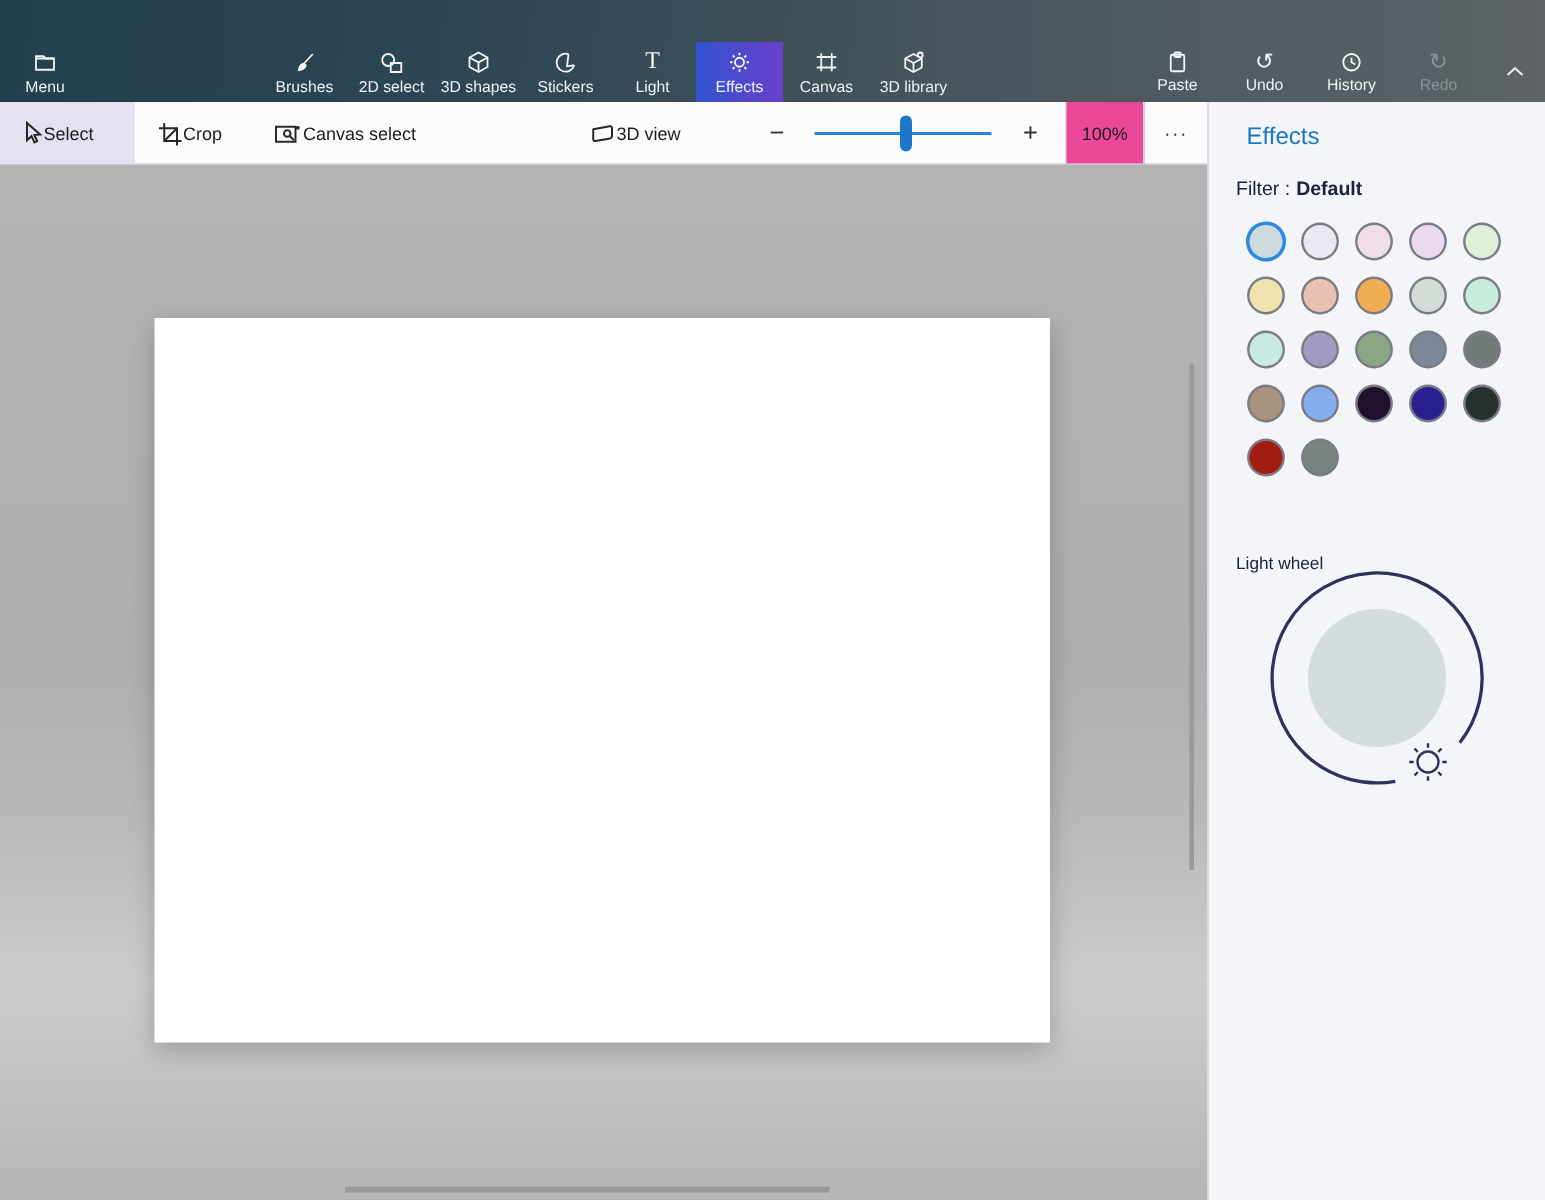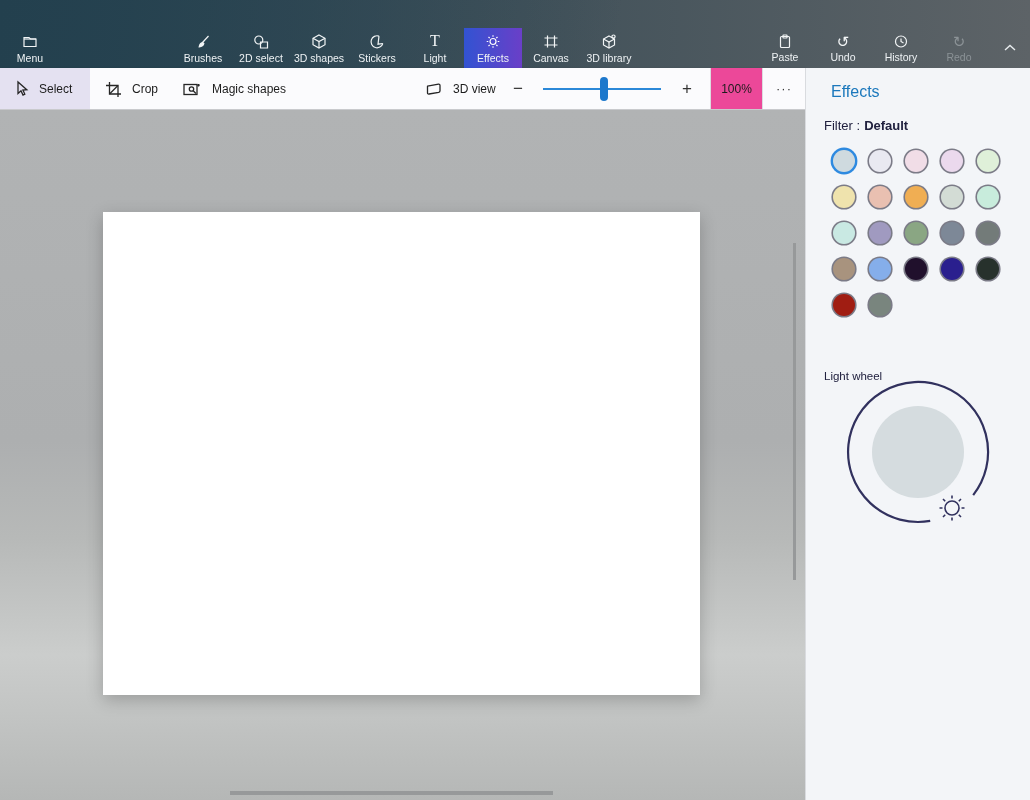--- a/index.html
+++ b/index.html
@@ -43,7 +43,7 @@
   
   #toolbar { position:absolute; left:0; top:68px; width:805px; height:42px;
     background:#fbfbfd; border-bottom:1px solid #c9cacd; box-shadow:0 1px 3px rgba(0,0,0,.18); }
-  .tb-item { position:absolute; top:0; height:41px; display:flex; align-items:center; gap:10px;
+  .tb-item { position:absolute; top:0; height:41px; display:flex; align-items:center; 
     color:#1c1c1c; font-size:12px; }
   #select-section { left:0; width:90px; background:#e4e1f1; padding-left:14px; }
   #crop-btn { left:104px; } #magic-btn { left:182px; } #view3d-btn { left:424px; }

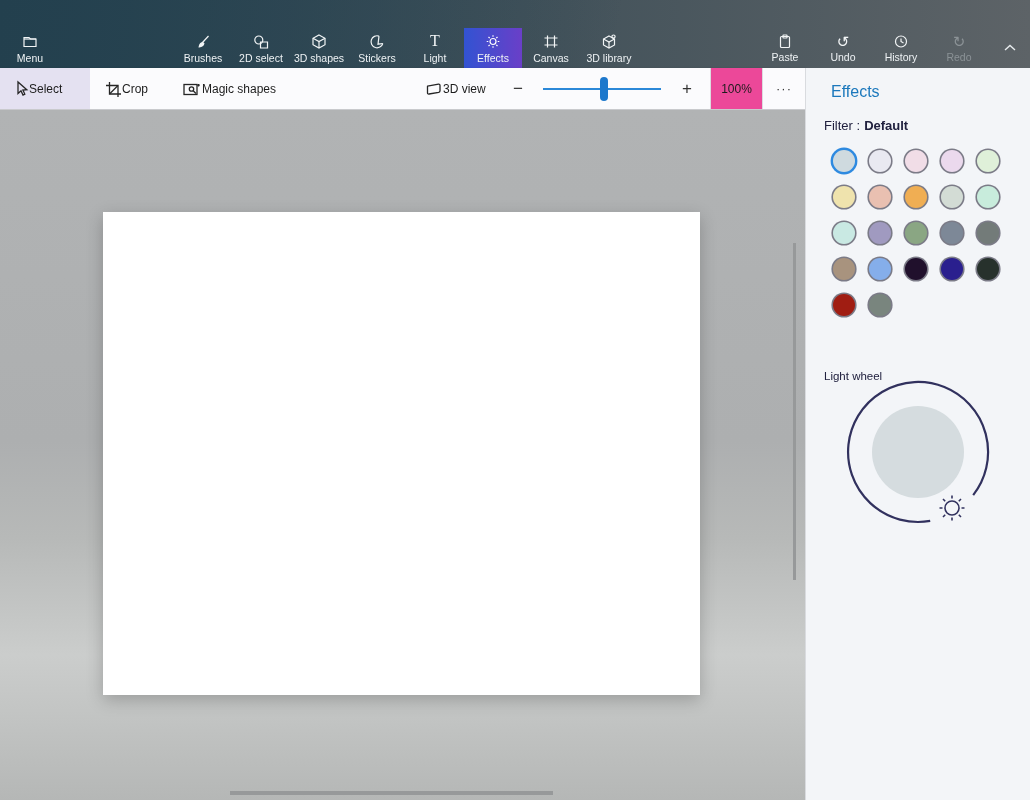--- a/index.html
+++ b/index.html
@@ -227,7 +227,7 @@
           <path d="M11.2 9.7 L14 12.5"></path>
           <path d="M16.5 3 V5.5 M15.2 4.2 H17.8"></path>
         </svg>
-      <span>Magic shapes</span>
+      <span>Canvas select</span>
     </div>
     <div class="tb-item" id="view3d-btn">
       <svg width="19" height="15" viewBox="0 0 19 15">

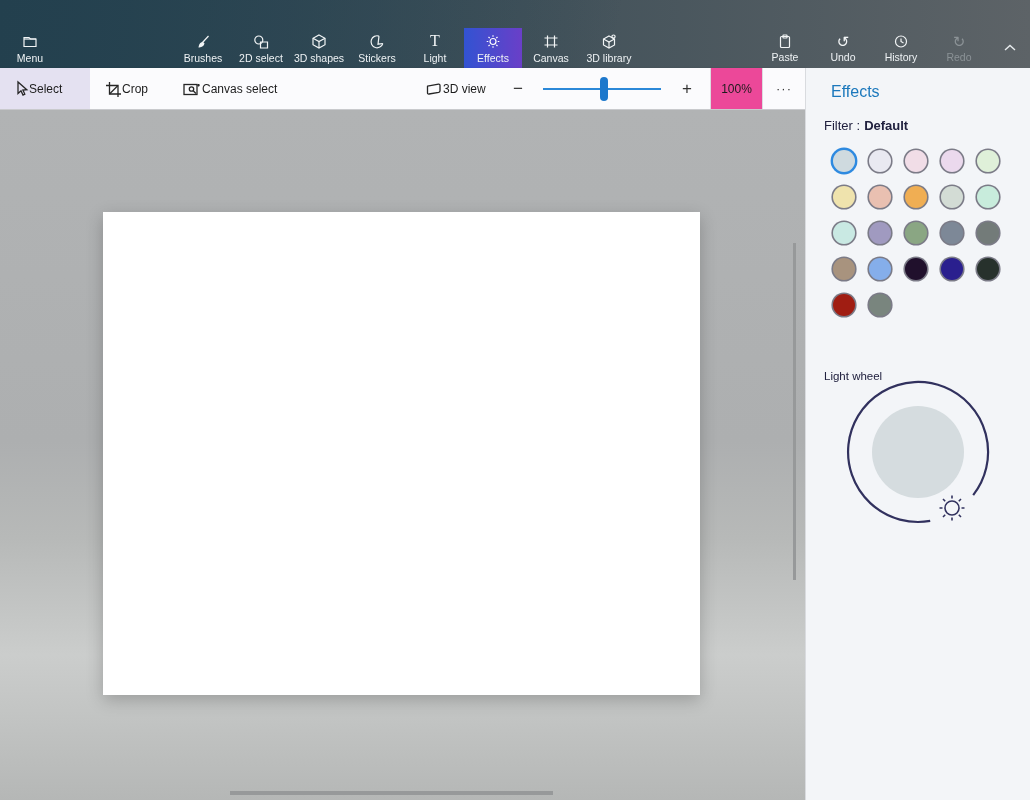--- a/index.html
+++ b/index.html
@@ -46,7 +46,7 @@
   .tb-item { position:absolute; top:0; height:41px; display:flex; align-items:center; 
     color:#1c1c1c; font-size:12px; }
   #select-section { left:0; width:90px; background:#e4e1f1; padding-left:14px; }
-  #crop-btn { left:104px; } #magic-btn { left:182px; } #view3d-btn { left:424px; }
+  #crop-btn { left:104px; } #magic-btn { left:182px; } #view3d-btn { left:392px; }
   .tb-item svg { stroke:#262626; fill:none; stroke-width:1.3; }
   #zoom-out { left:505px; width:26px; justify-content:center; font-size:17px; color:#333; }
   #zoom-in  { left:674px; width:26px; justify-content:center; font-size:17px; color:#333; }

